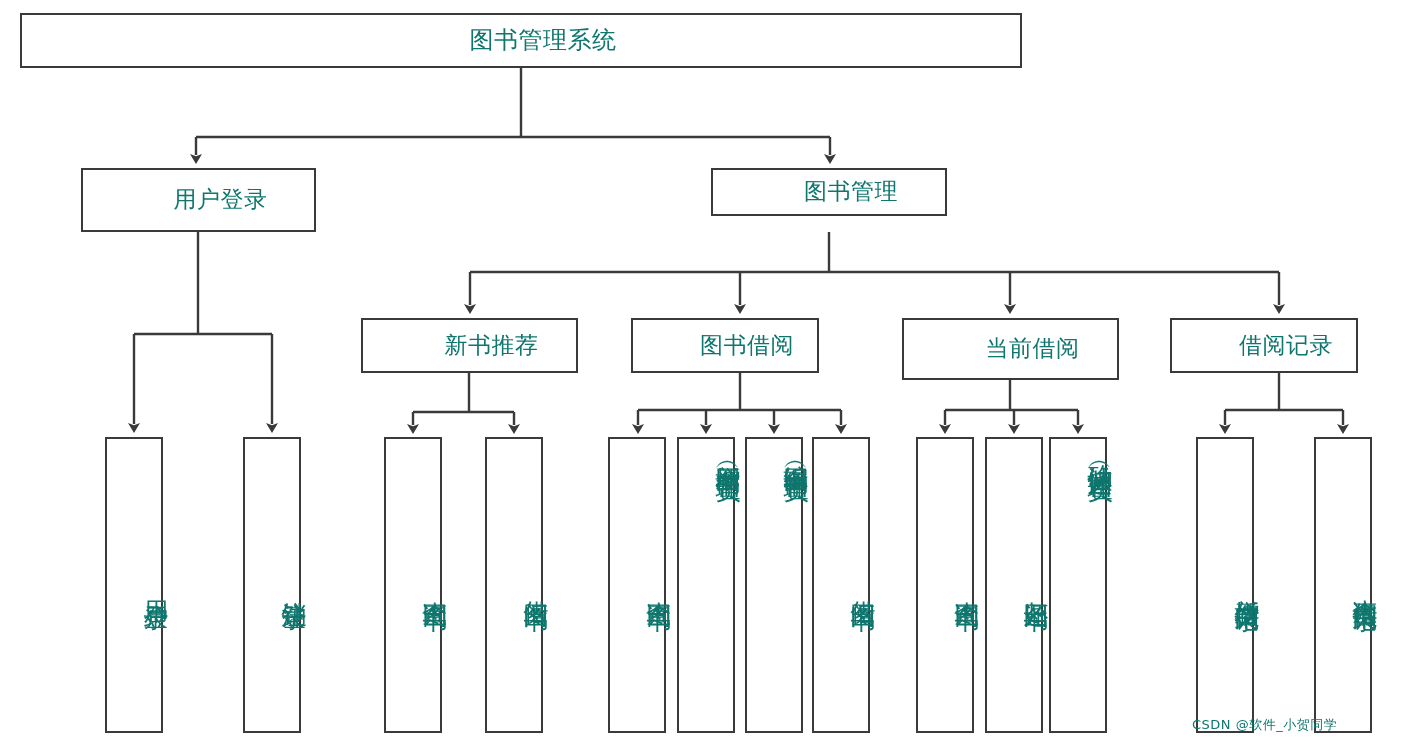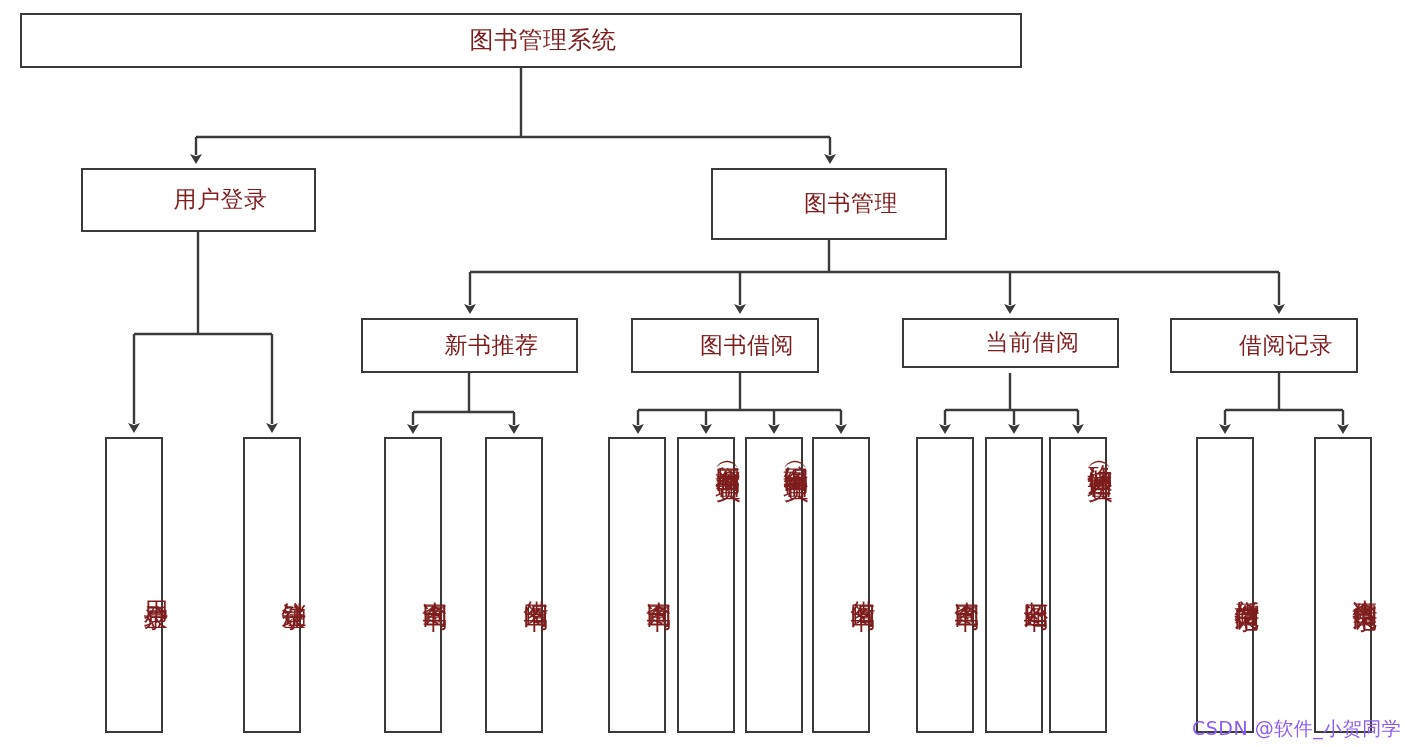--- a/index.html
+++ b/index.html
@@ -35,7 +35,7 @@
     display: flex;
     align-items: center;
     justify-content: center;
-    color: #7f1d1d;
+    color: #0f766e;
     z-index: 2;
     padding-left: 44px;
   }

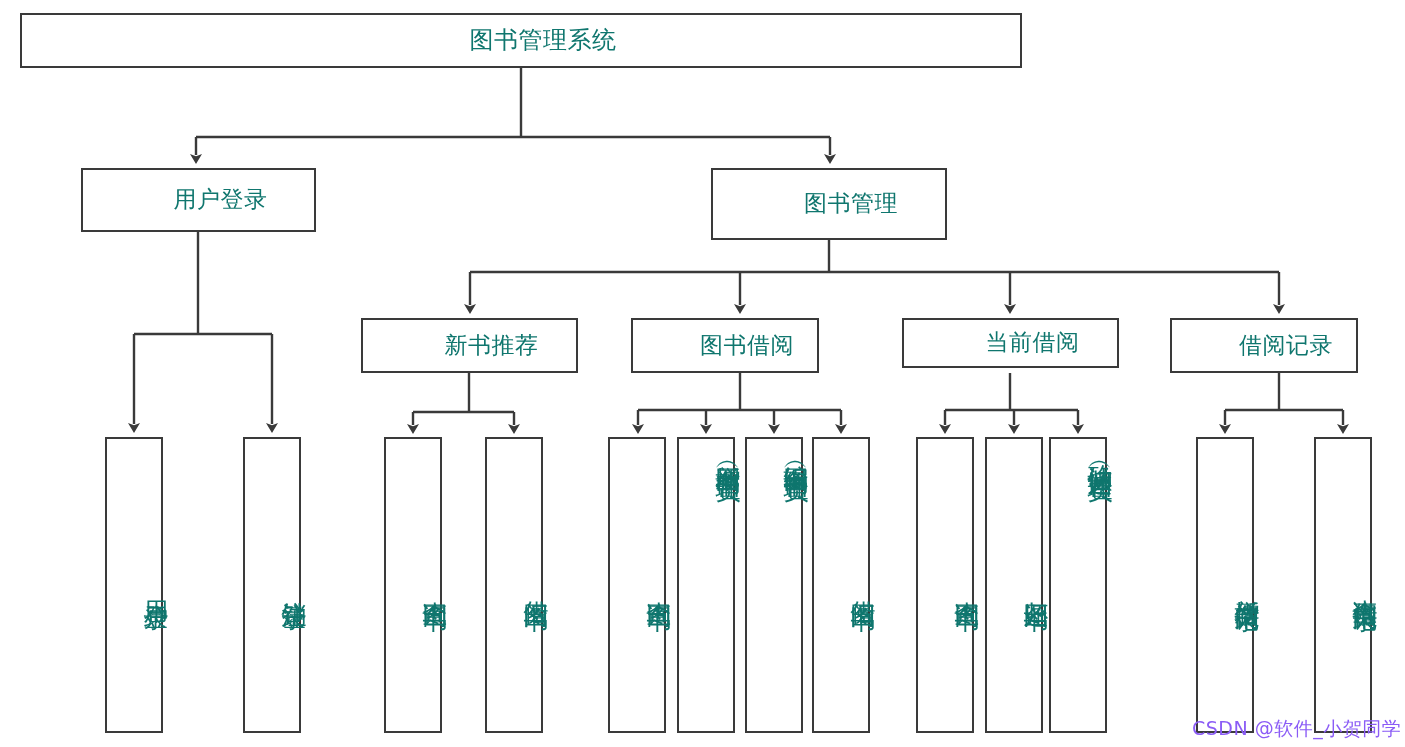--- a/index.html
+++ b/index.html
@@ -141,7 +141,7 @@
   <div class="node h" style="left:81px; top:168px; width:235px; height:64px;">
     <span class="lbl">用户登录</span>
   </div>
-  <div class="node h" style="left:711px; top:168px; width:236px; height:72px;">
+  <div class="node h" style="left:711px; top:168px; width:236px; height:48px;">
     <span class="lbl">图书管理</span>
   </div>
 

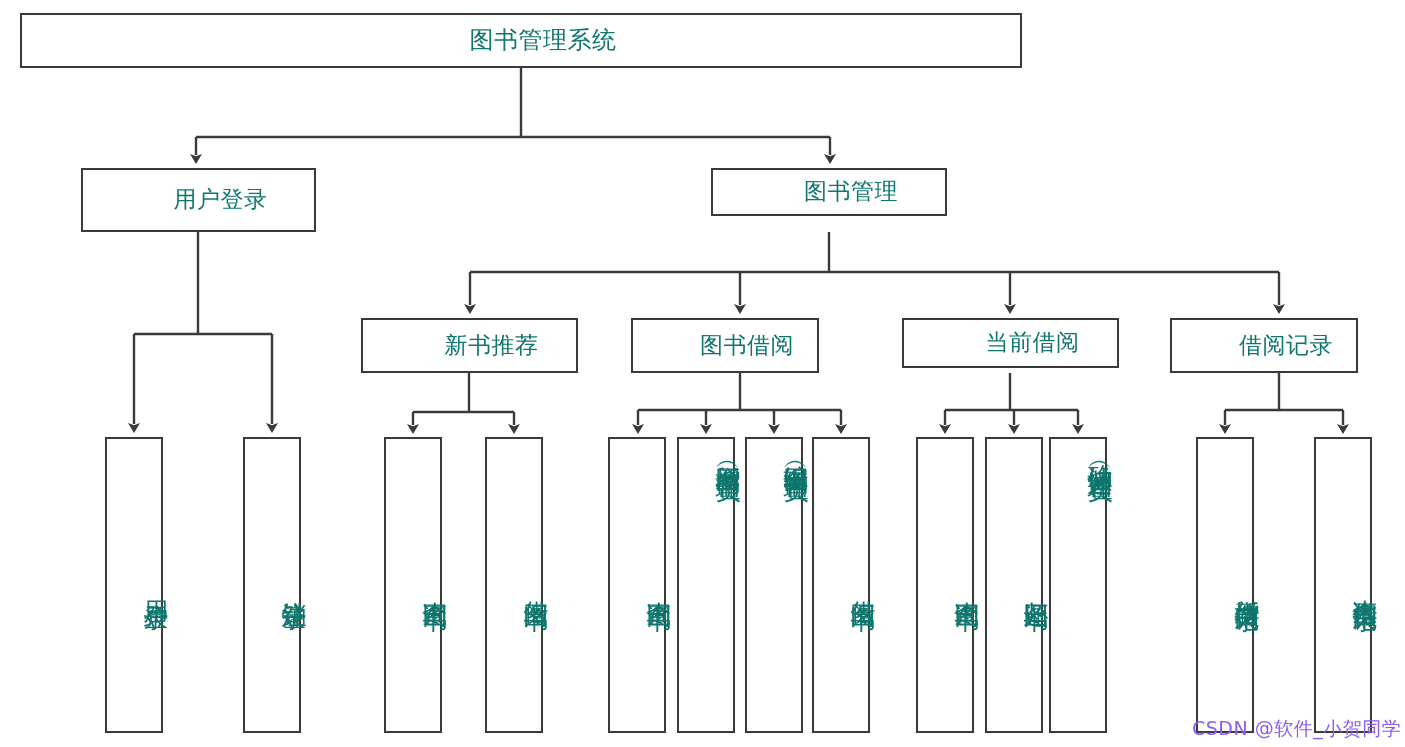--- a/index.html
+++ b/index.html
@@ -151,7 +151,7 @@
   <div class="node h" style="left:631px; top:318px; width:188px; height:55px;">
     <span class="lbl">图书借阅</span>
   </div>
-  <div class="node h" style="left:902px; top:318px; width:217px; height:50px;justify-content:center;">
+  <div class="node h" style="left:902px; top:318px; width:217px; height:62px;justify-content:center;">
     <span class="lbl">当前借阅</span>
   </div>
   <div class="node h" style="left:1170px; top:318px; width:188px; height:55px;">

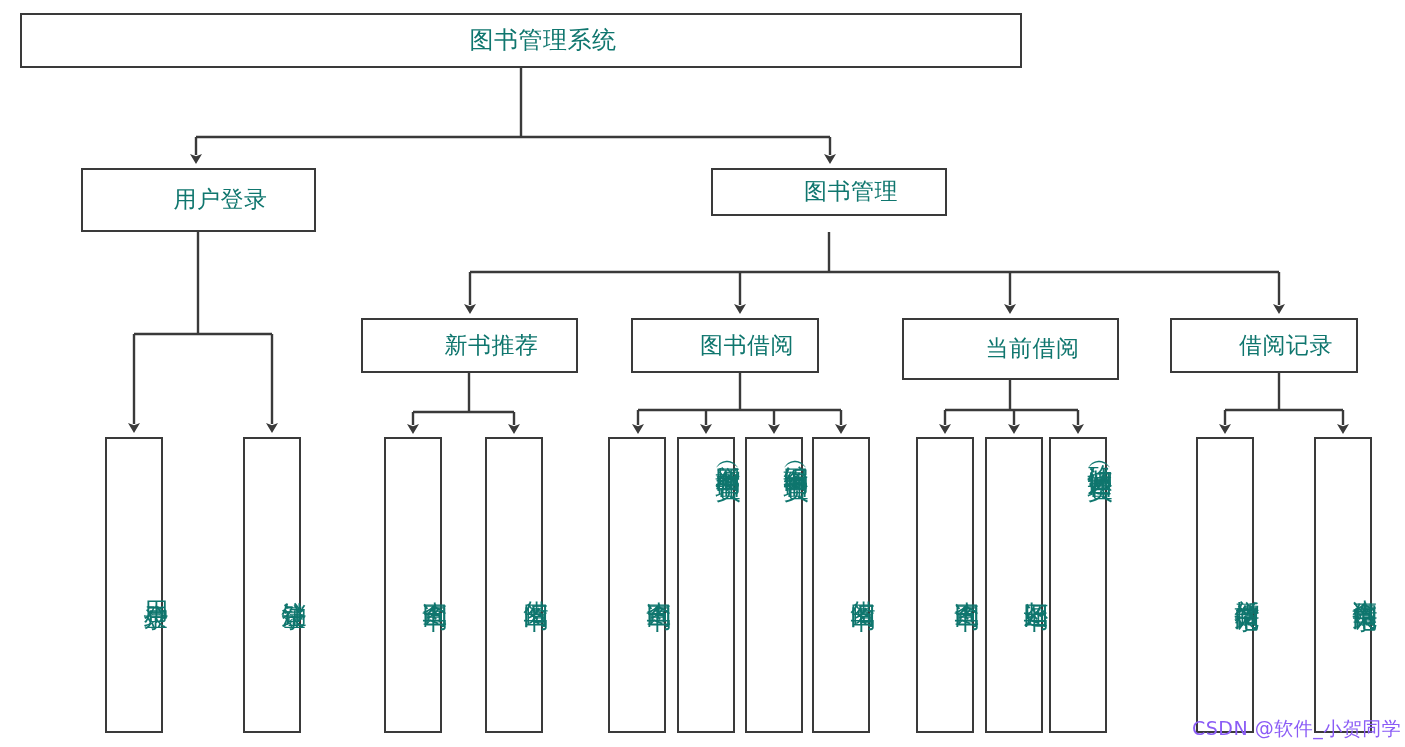--- a/index.html
+++ b/index.html
@@ -72,8 +72,8 @@
   }
   .watermark {
     position: absolute;
-    font-size: 19px;
-    color: #8b5cf6;
+    font-size: 13px;
+    color: #0f766e;
     white-space: nowrap;
     z-index: 5;
     letter-spacing: 0.5px;

